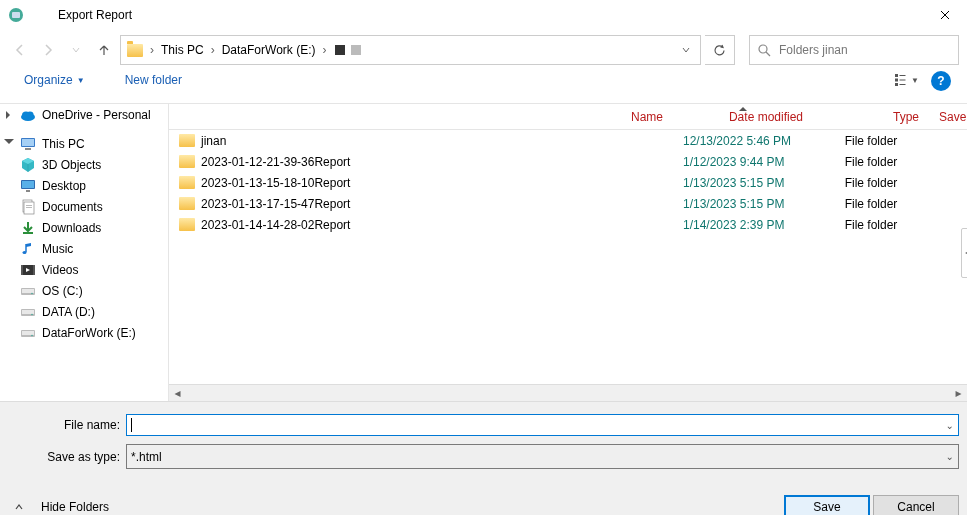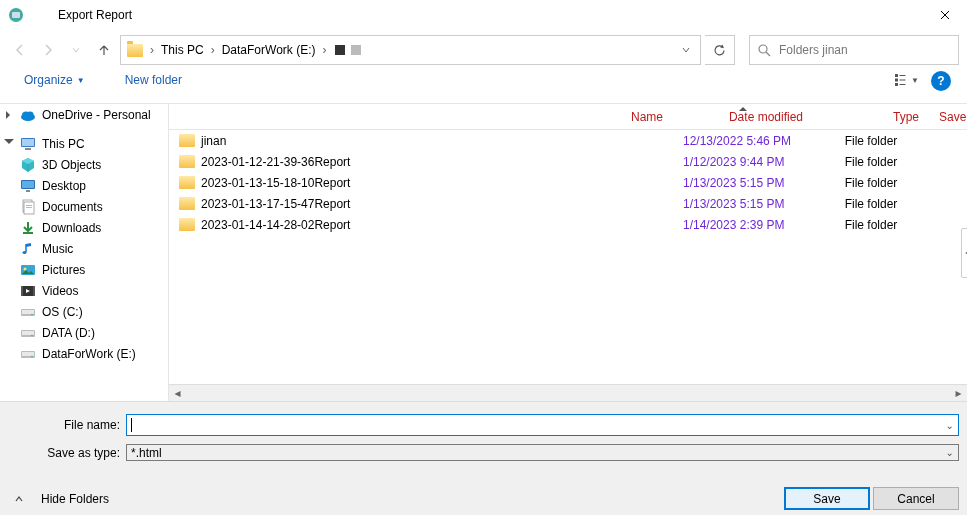--- a/index.html
+++ b/index.html
@@ -54,7 +54,7 @@
 .fl-row { display: flex; height: 21px; align-items: center; }
 .fl-row .cell { padding: 0 10px; white-space: nowrap; overflow: hidden; }
 .fl-row .name-cell { width: 504px; display: flex; align-items: center; gap: 6px; }
-.fl-row .date-cell { width: 140px; color: #6d28d9; }
+.fl-row .date-cell { width: 140px; color: #0f766e; }
 .fl-row .type-cell { width: 116px; text-align: center; }
 .folder-ico { width: 16px; height: 13px; background: linear-gradient(#ffe9a6, #f6c14a); border-radius: 1px; position: relative; }
 .folder-ico::before { content: ""; position: absolute; top: -3px; left: 0; width: 6px; height: 3px; background: #f6c14a; border-radius: 1px 1px 0 0; }

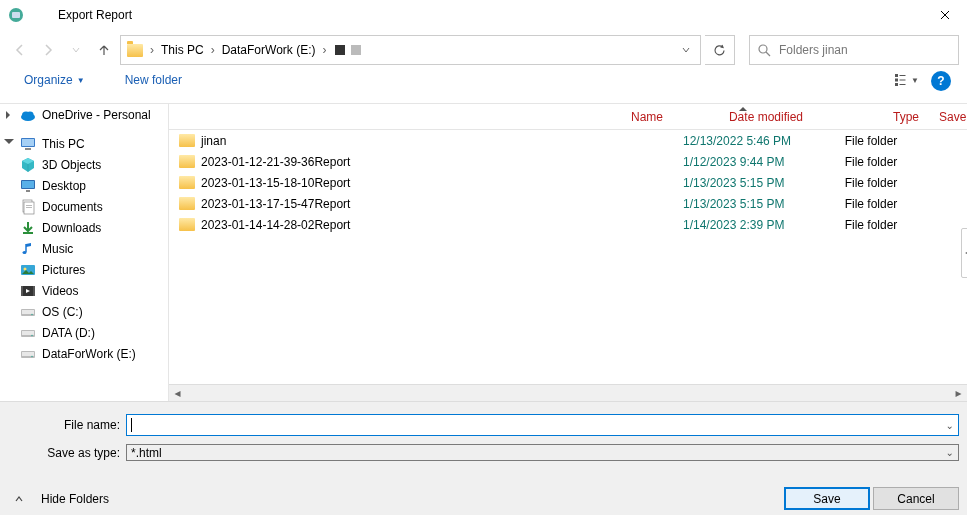--- a/index.html
+++ b/index.html
@@ -236,14 +236,6 @@
     </div>
     <div class="tree-item indent">
       <svg class="icn" viewBox="0 0 16 16">
-          <rect x="1" y="3" width="14" height="10" fill="#36a6d6" rx="1"></rect>
-          <circle cx="5" cy="7" r="1.5" fill="#ffe066"></circle>
-          <path d="M2 12 L6 8 L9 11 L11 9 L14 12 Z" fill="#2a7e3c"></path>
-        </svg>
-      <span>Pictures</span>
-    </div>
-    <div class="tree-item indent">
-      <svg class="icn" viewBox="0 0 16 16">
           <rect x="1" y="3" width="14" height="10" fill="#333" rx="1"></rect>
           <rect x="1" y="3" width="2" height="10" fill="#555"></rect>
           <rect x="13" y="3" width="2" height="10" fill="#555"></rect>

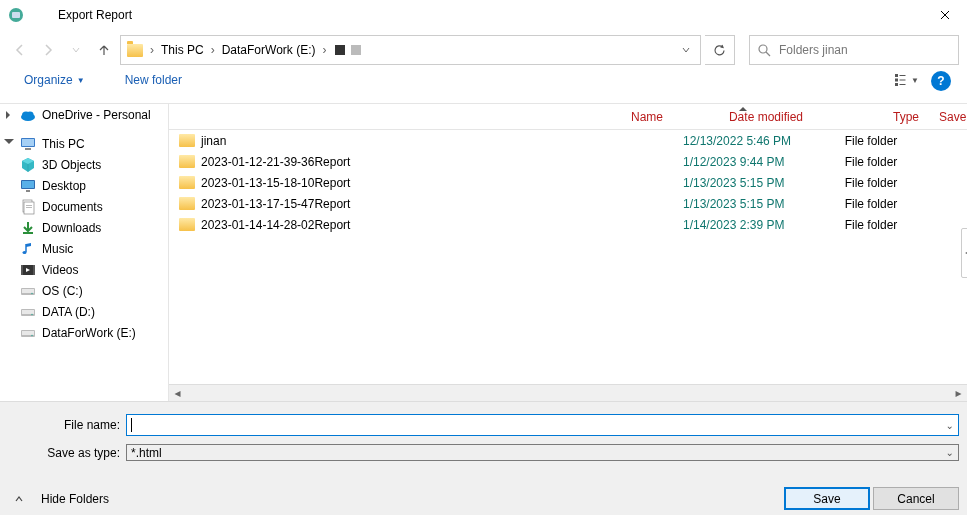--- a/index.html
+++ b/index.html
@@ -68,7 +68,7 @@
 .form-row .field { flex: 1; height: 22px; border: 1px solid #7a7a7a; background: #fff; display: flex; align-items: center; padding: 0 4px; }
 .form-row .field.filename { border: 1px solid #0078d4; }
 .form-row .field .caret { margin-left: auto; color: #555; font-size: 10px; }
-.form-row .combo { flex: 1; height: 17px; border: 1px solid #7a7a7a; background: #efefef; display: flex; align-items: center; padding: 0 4px; }
+.form-row .combo { flex: 1; height: 25px; border: 1px solid #7a7a7a; background: #efefef; display: flex; align-items: center; padding: 0 4px; }
 .form-row .combo .caret { margin-left: auto; color: #555; font-size: 10px; }
 
 .footer { background: #f0f0f0; padding: 12px 8px 10px 14px; display: flex; align-items: center; }

